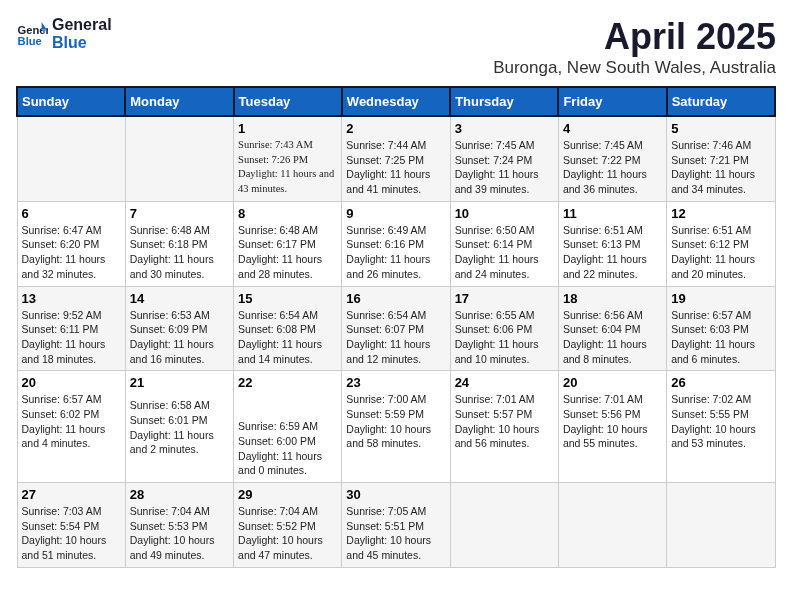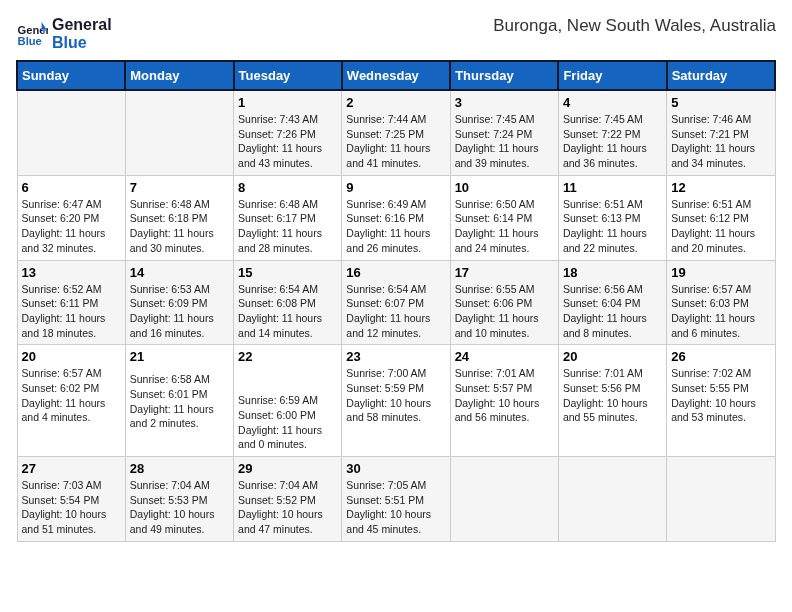--- a/index.html
+++ b/index.html
@@ -93,6 +93,7 @@
     </div>
   </div>
   <div class="title-area">
+    <div class="month-title">April 2025</div>
     <div class="location-title">Buronga, New South Wales, Australia</div>
   </div>
 </div>

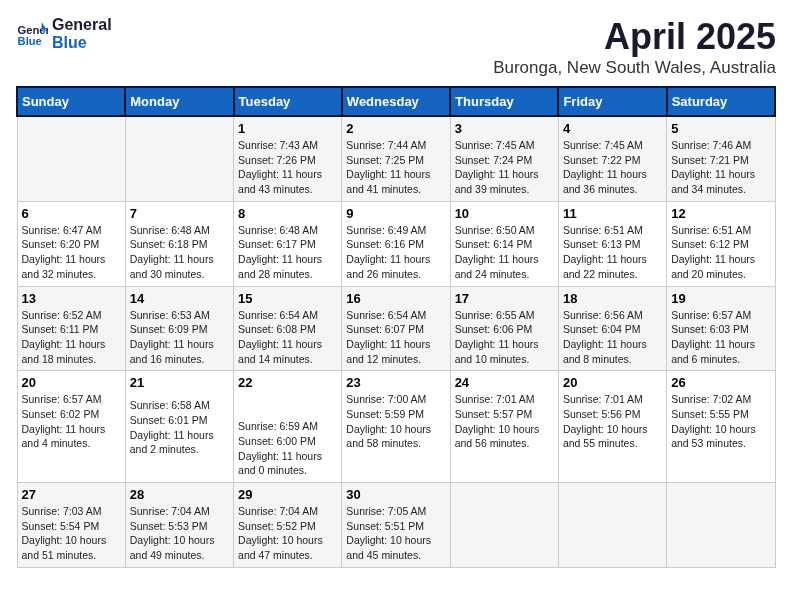--- a/index.html
+++ b/index.html
@@ -116,7 +116,7 @@
         <td></td>
         <td>
           <span class="day-num">1</span>
-          <div class="day-info" style="white-space: pre-line;">Sunrise: 7:43 AM
+          <div class="day-info" style="white-space: pre-line; font-family: Liberation Serif, serif;">Sunrise: 7:43 AM
 Sunset: 7:26 PM
 Daylight: 11 hours and 43 minutes.</div>
         </td>

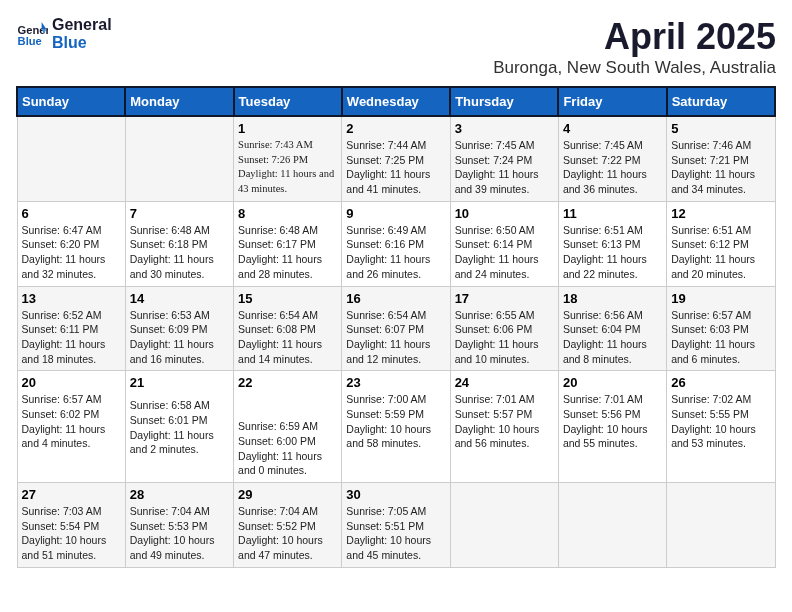--- a/index.html
+++ b/index.html
@@ -192,7 +192,7 @@
       <tr>
         <td>
           <span class="day-num">13</span>
-          <div class="day-info" style="white-space: pre-line;">Sunrise: 6:52 AM
+          <div class="day-info" style="white-space: pre-line;">Sunrise: 9:52 AM
 Sunset: 6:11 PM
 Daylight: 11 hours and 18 minutes.</div>
         </td>

